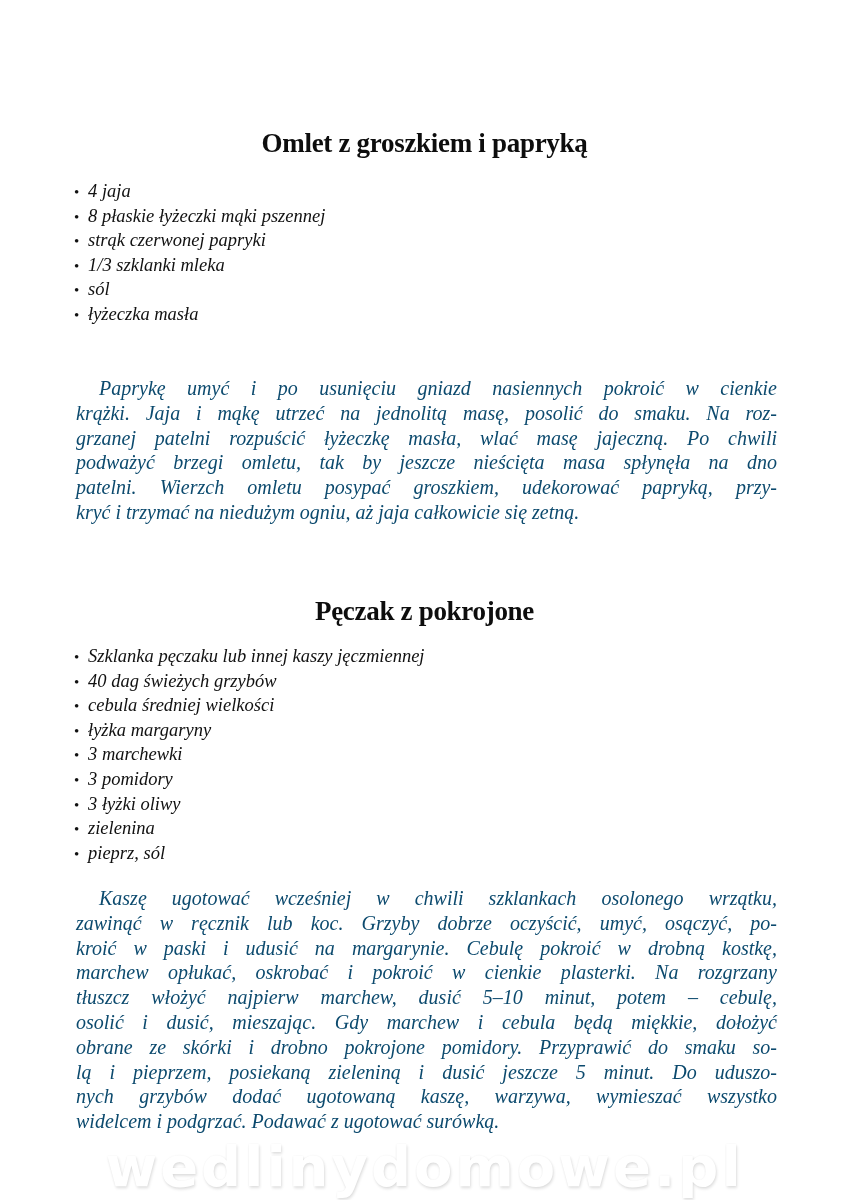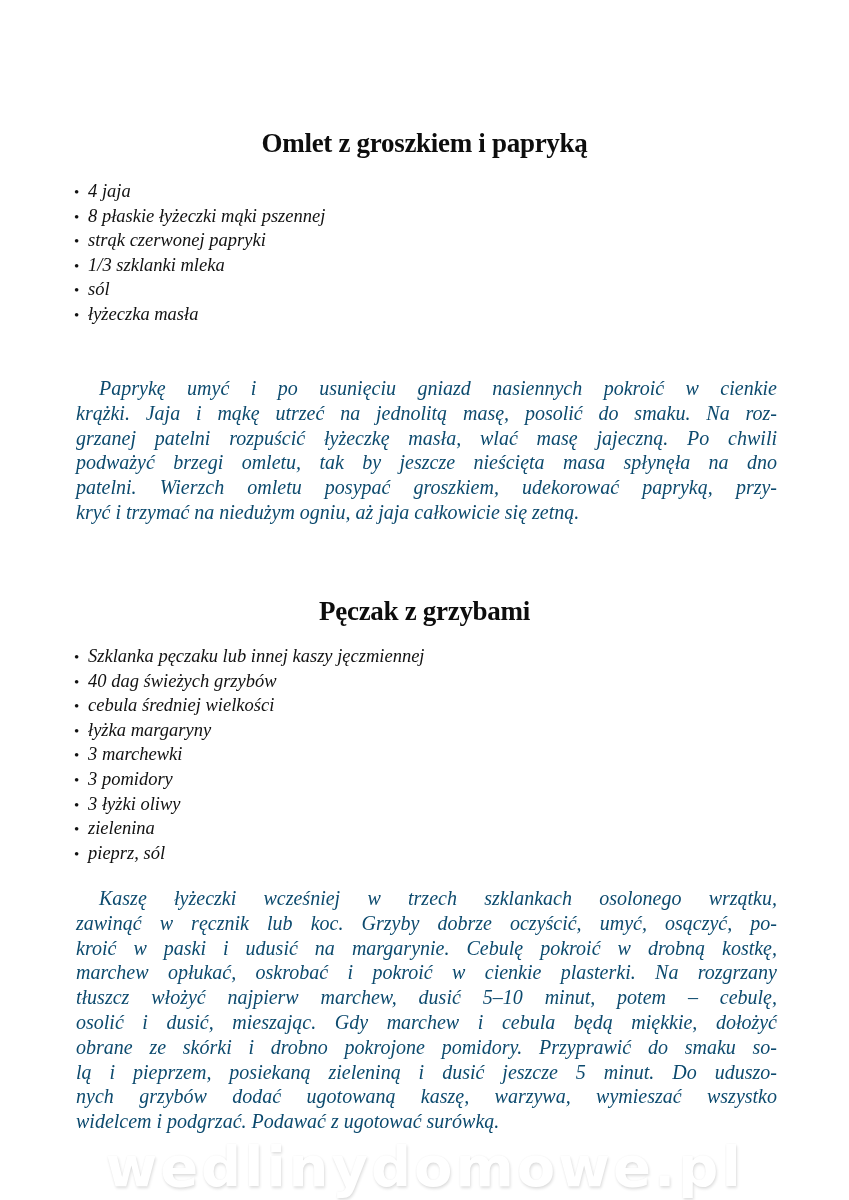--- a/index.html
+++ b/index.html
@@ -57,7 +57,7 @@
     <span class="line last">kryć i trzymać na niedużym ogniu, aż jaja całkowicie się zetną.</span>
   </div>
 
-  <h1 class="title" style="top:560px;margin:0;">Pęczak z grzybami</h1>
+  <h1 class="title" style="top:560px;margin:0;">Pęczak z pokrojone</h1>
 
   <ul class="ingredients" style="top:607px;">
     <li><span class="bullet">•</span><span>Szklanka pęczaku lub innej kaszy jęczmiennej</span></li>

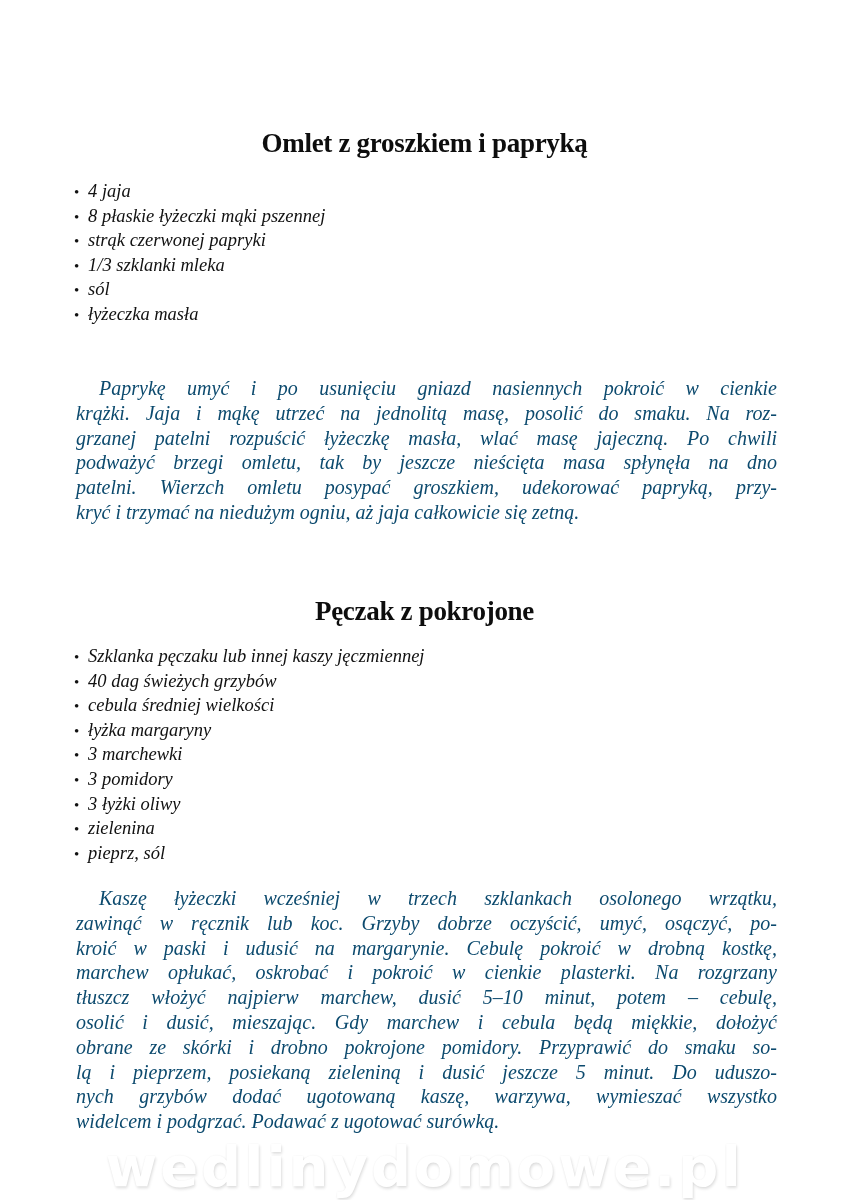--- a/index.html
+++ b/index.html
@@ -72,7 +72,7 @@
   </ul>
 
   <div class="body-text" style="top:850px;">
-    <span class="line indent">Kaszę łyżeczki wcześniej w trzech szklankach osolonego wrzątku,</span>
+    <span class="line indent">Kaszę ugotować wcześniej w chwili szklankach osolonego wrzątku,</span>
     <span class="line">zawinąć w ręcznik lub koc. Grzyby dobrze oczyścić, umyć, osączyć, po-</span>
     <span class="line">kroić w paski i udusić na margarynie. Cebulę pokroić w drobną kostkę,</span>
     <span class="line">marchew opłukać, oskrobać i pokroić w cienkie plasterki. Na rozgrzany</span>

